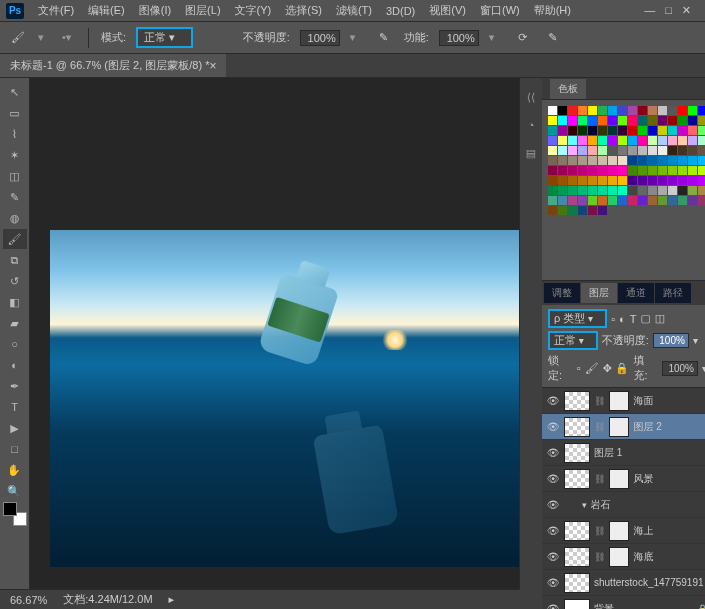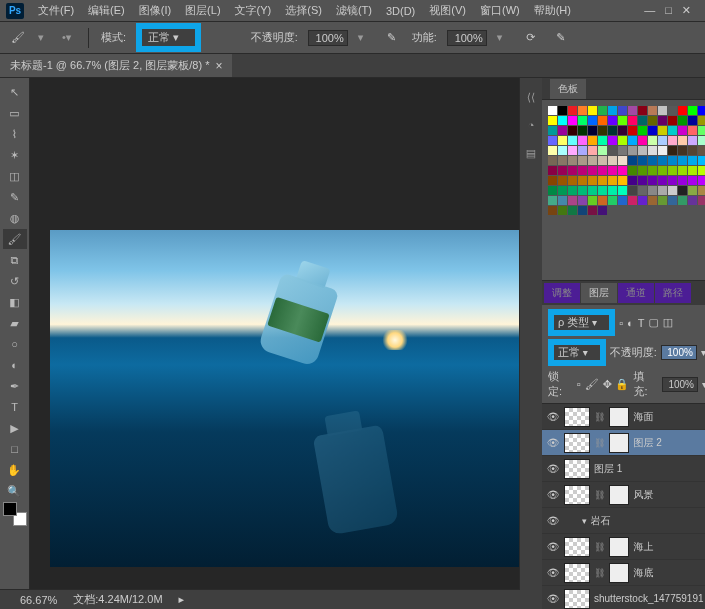--- a/index.html
+++ b/index.html
@@ -11,7 +11,7 @@
 .optbar{height:32px;background:#535353;display:flex;align-items:center;padding:0 8px;gap:10px;border-bottom:1px solid #2a2a2a}
 .tool-icon{width:20px;height:20px;display:flex;align-items:center;justify-content:center}
 .opt-label{font-size:11px}
-.opt-select{background:#3f3f3f;border:6px solid #0ea5e9;padding:1px 16px 1px 6px;font-size:11px;color:#ccc;position:relative}
+.opt-select{background:#3f3f3f;border:2px solid #0ea5e9;padding:1px 16px 1px 6px;font-size:11px;color:#ccc;position:relative}
 .opt-input{background:#3f3f3f;border:1px solid #2a2a2a;width:40px;padding:1px 3px;font-size:11px;color:#ccc;text-align:right}
 .divider{width:1px;height:20px;background:#2a2a2a;margin:0 2px}
 .tabbar{height:24px;background:#3f3f3f;display:flex;align-items:center;border-bottom:1px solid #2a2a2a}

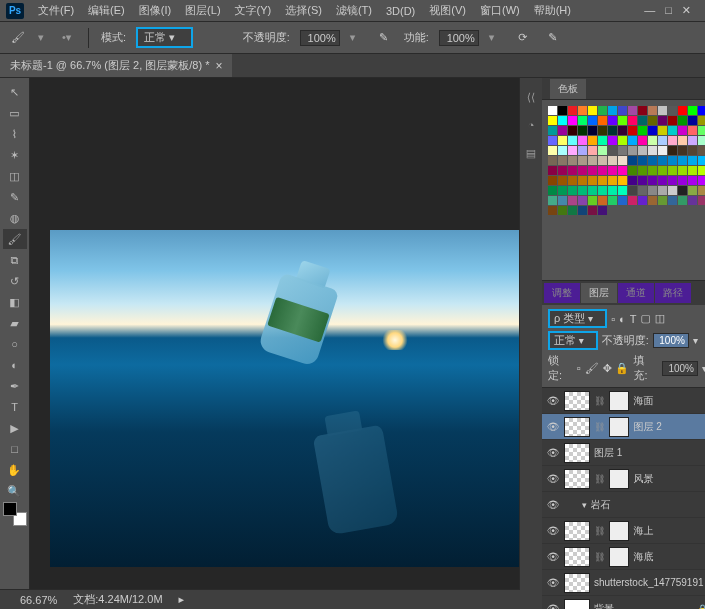--- a/index.html
+++ b/index.html
@@ -15,7 +15,7 @@
 .opt-input{background:#3f3f3f;border:1px solid #2a2a2a;width:40px;padding:1px 3px;font-size:11px;color:#ccc;text-align:right}
 .divider{width:1px;height:20px;background:#2a2a2a;margin:0 2px}
 .tabbar{height:24px;background:#3f3f3f;display:flex;align-items:center;border-bottom:1px solid #2a2a2a}
-.doc-tab{padding:4px 10px;background:#535353;font-size:11px;display:flex;align-items:center;gap:6px}
+.doc-tab{padding:4px 10px;background:#535353;font-size:11px;display:flex;align-items:center;gap:0}
 .close-x{font-size:12px;cursor:pointer}
 .main{display:flex;height:511px}
 .toolbox{width:30px;background:#535353;border-right:1px solid #2a2a2a;display:flex;flex-direction:column;align-items:center;padding:4px 0;gap:1px}

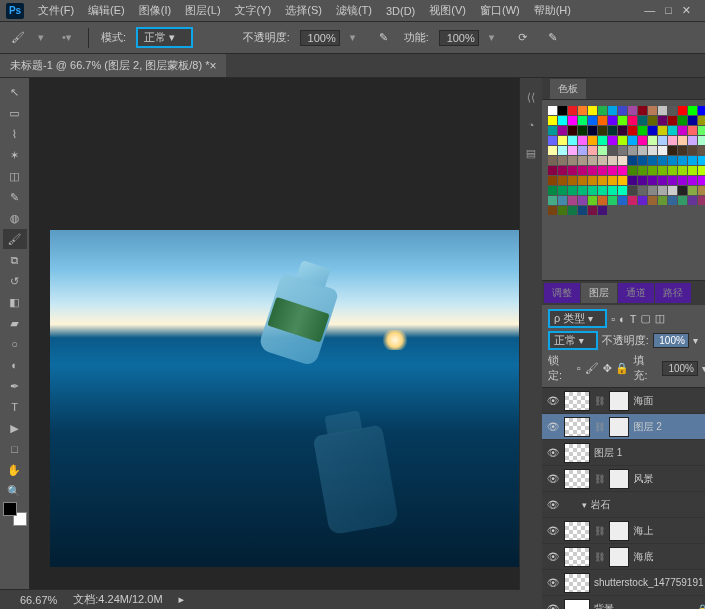--- a/index.html
+++ b/index.html
@@ -47,7 +47,7 @@
 .layers-panel{flex:1;background:#535353;display:flex;flex-direction:column;border-top:1px solid #2a2a2a}
 .layers-header{display:flex;padding:2px;gap:1px;background:#3a3a3a}
 .layers-tab{padding:3px 8px;font-size:10px;background:#535353}
-.layers-tab.inactive{background:#4c1d95;color:#888}
+.layers-tab.inactive{background:#0f172a;color:#888}
 .layer-controls{padding:4px 6px;display:flex;flex-direction:column;gap:3px;font-size:10px;border-bottom:1px solid #2a2a2a}
 .layer-ctrl-row{display:flex;align-items:center;gap:4px;font-size:10px}
 .layer-ctrl-row .opt-select{font-size:10px;padding:0 12px 0 4px}

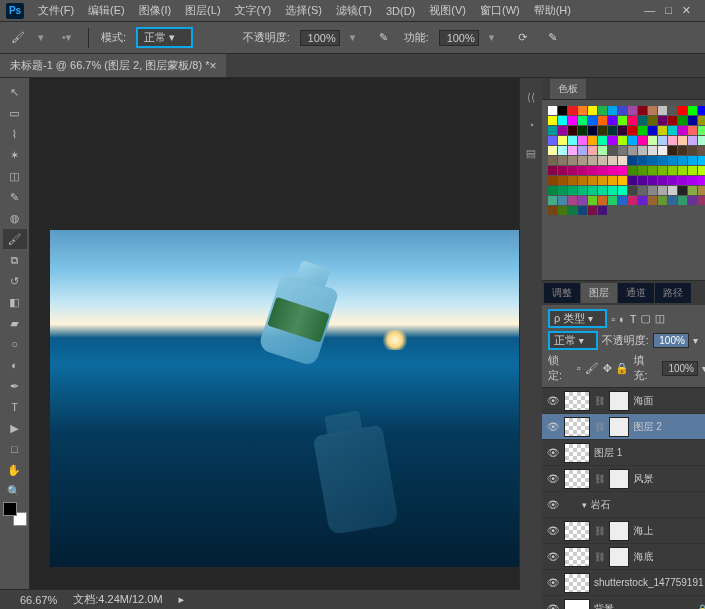--- a/index.html
+++ b/index.html
@@ -61,7 +61,7 @@
 .layer-mask{width:20px;height:20px;background:#eee;border:1px solid #222}
 .layer-name{font-size:10px;flex:1;overflow:hidden;white-space:nowrap}
 .link-icon{font-size:9px;color:#999}
-.statusbar{height:20px;background:#3f3f3f;display:flex;align-items:center;padding:0 20px;gap:16px;font-size:10px;border-top:1px solid #2a2a2a;color:#aaa}
+.statusbar{height:20px;background:#3f3f3f;display:flex;align-items:center;padding:0 10px;gap:16px;font-size:10px;border-top:1px solid #2a2a2a;color:#aaa}
 .chev{width:14px;height:14px;color:#999}
 </style>
 </head>

